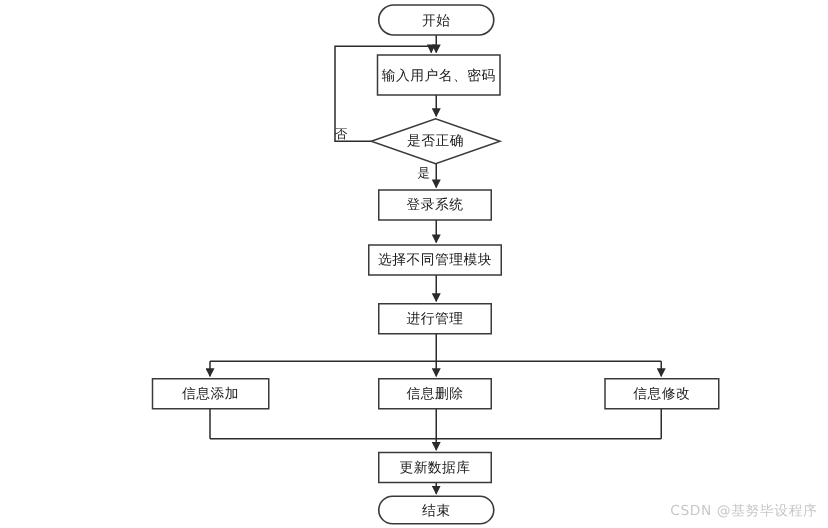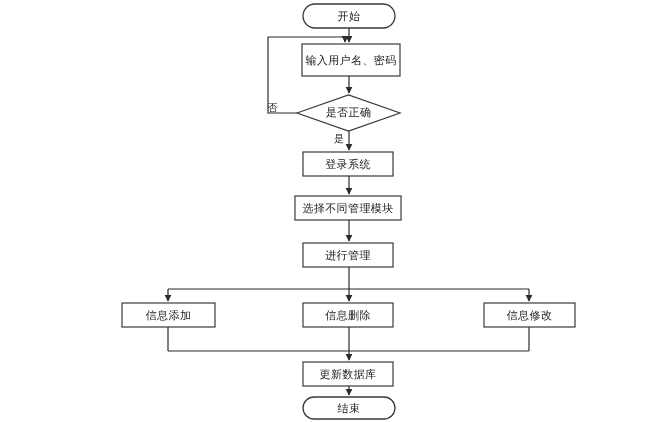--- a/index.html
+++ b/index.html
@@ -176,6 +176,7 @@
     </g>
   </svg>
 
+  <div class="watermark">CSDN @基努毕设程序</div>
 </div>
 
 </body></html>

